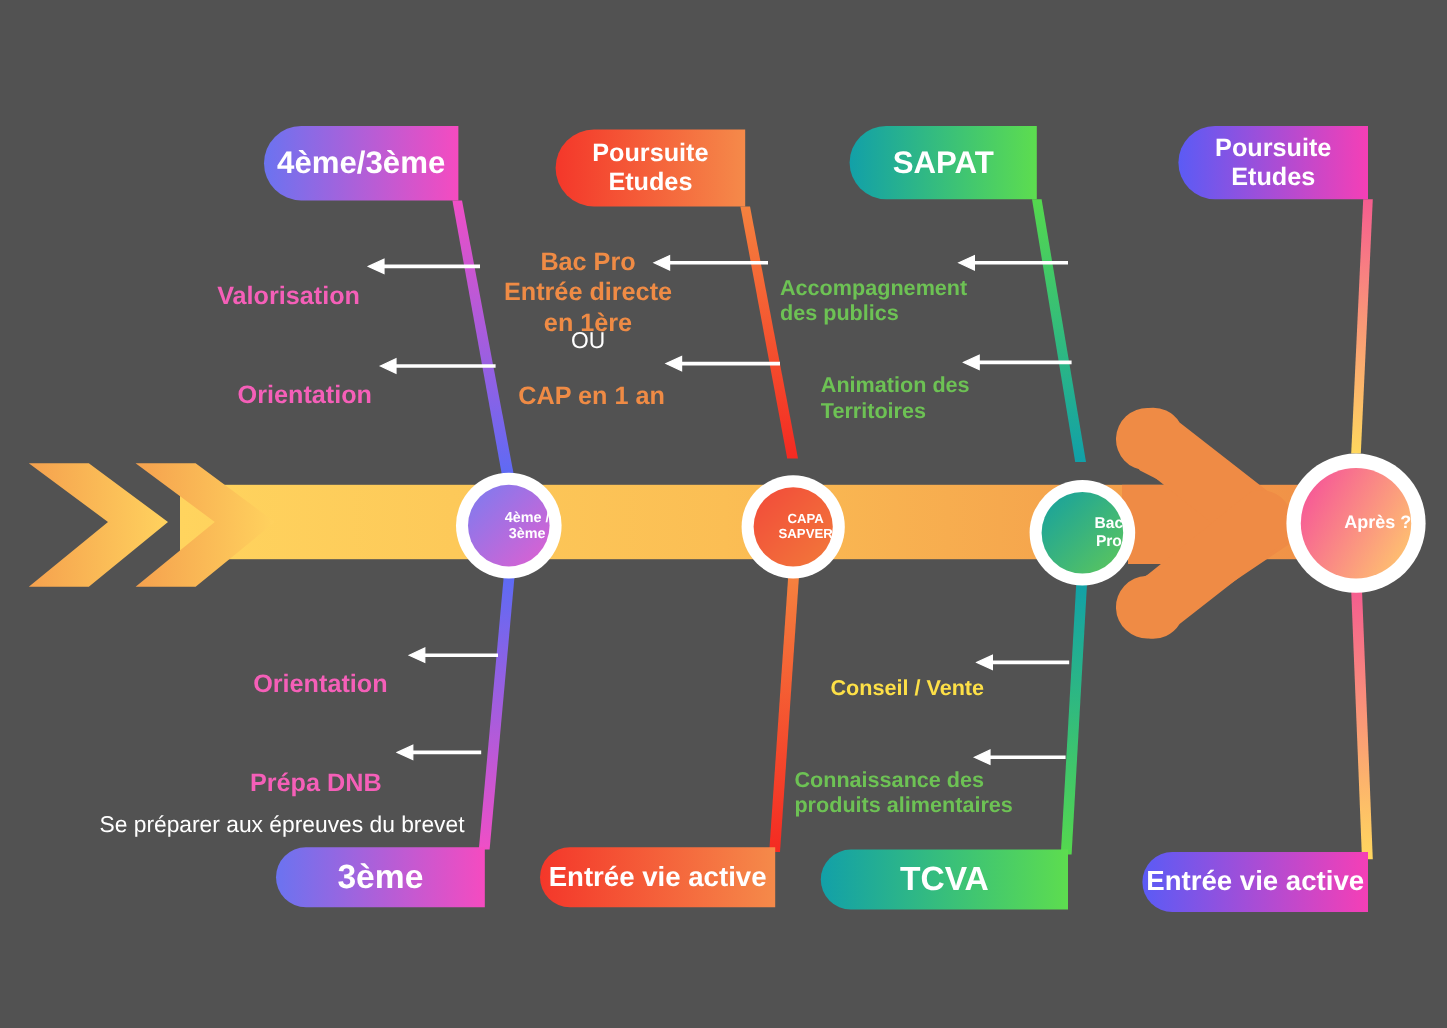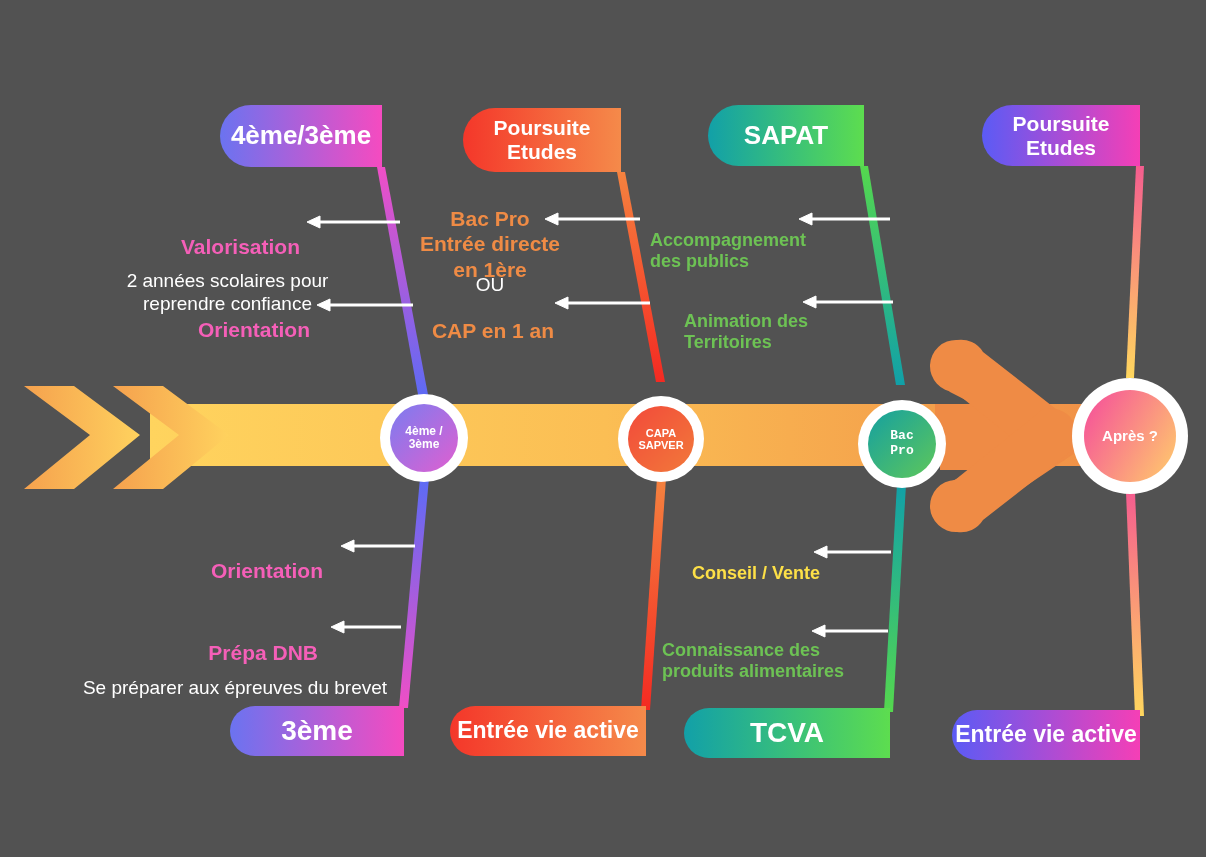--- a/index.html
+++ b/index.html
@@ -242,10 +242,6 @@
     <span>Valorisation</span>
   </div>
 
-  <div class="lbl plain" style="left:95px;top:247px;width:265px;font-size:19px;">
-    <span>2 années scolaires pour
-reprendre confiance</span>
-  </div>
 
   <div class="lbl bold right-al" style="left:110px;top:292px;width:200px;color:#f55fb8;font-size:21px;">
     <span>Orientation</span>

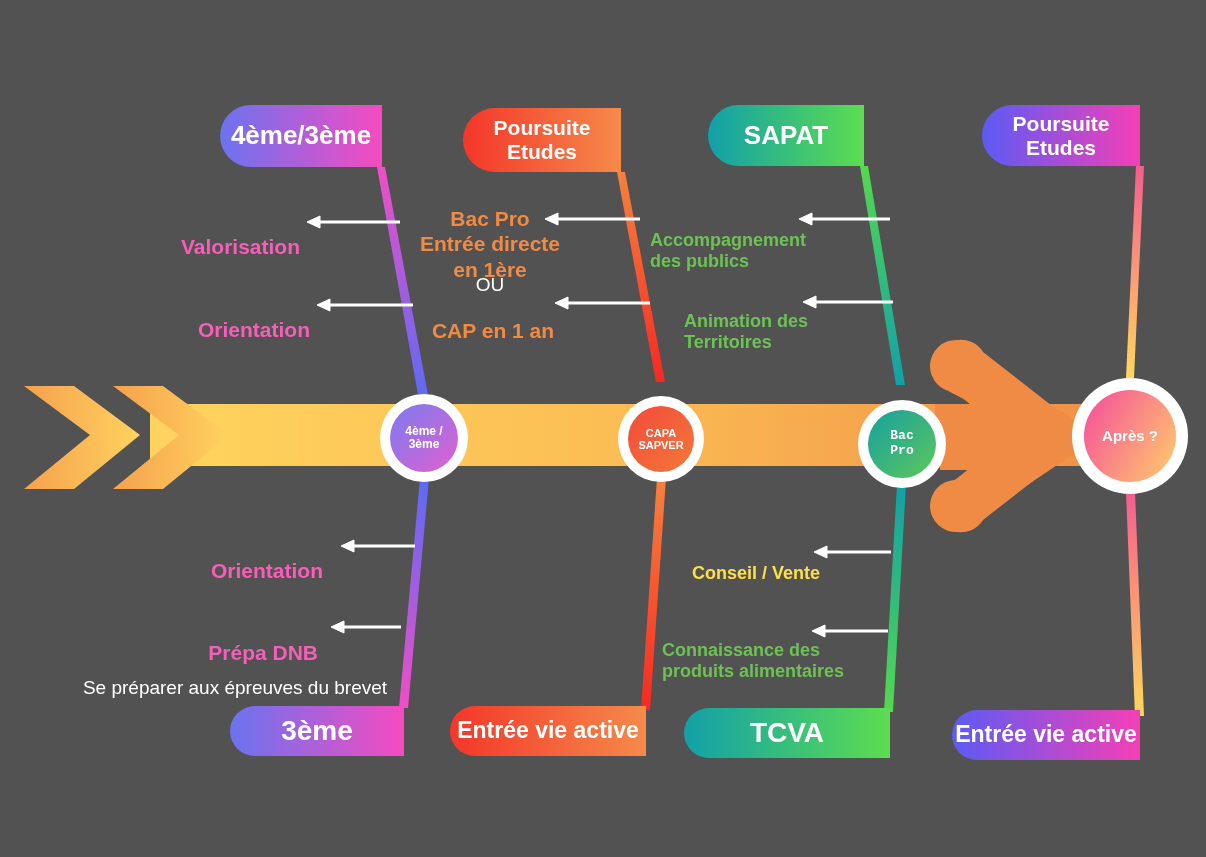--- a/index.html
+++ b/index.html
@@ -36,7 +36,7 @@
   }
   .node .inner{
     border-radius:50%;
-    display:flex;align-items:center;justify-content:center;
+    display:flex;align-items:center;justify-content:flex-end;
     color:#fff;font-weight:bold;text-align:center;line-height:1.12;
   }
 

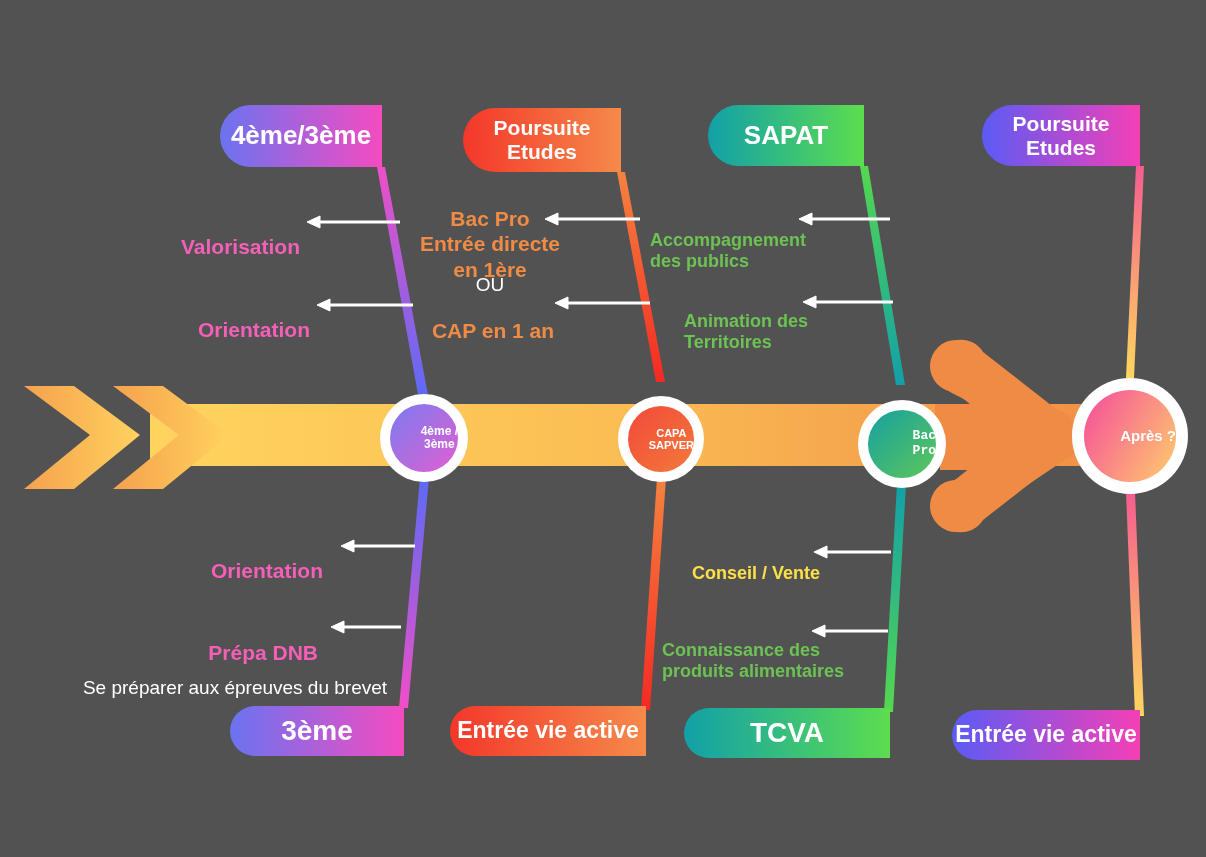--- a/index.html
+++ b/index.html
@@ -227,7 +227,7 @@
 
   <div class="node" style="left:858px;top:400px;width:88px;height:88px;">
     <div class="inner" style="width:68px;height:68px;background:linear-gradient(135deg,#15a0a0,#5ec75a);font-size:13px;">
-      <span style="white-space:pre-line;font-family:Liberation Mono, monospace;">Bac
+      <span style="white-space:pre-line;">Bac
 Pro</span>
     </div>
   </div>

